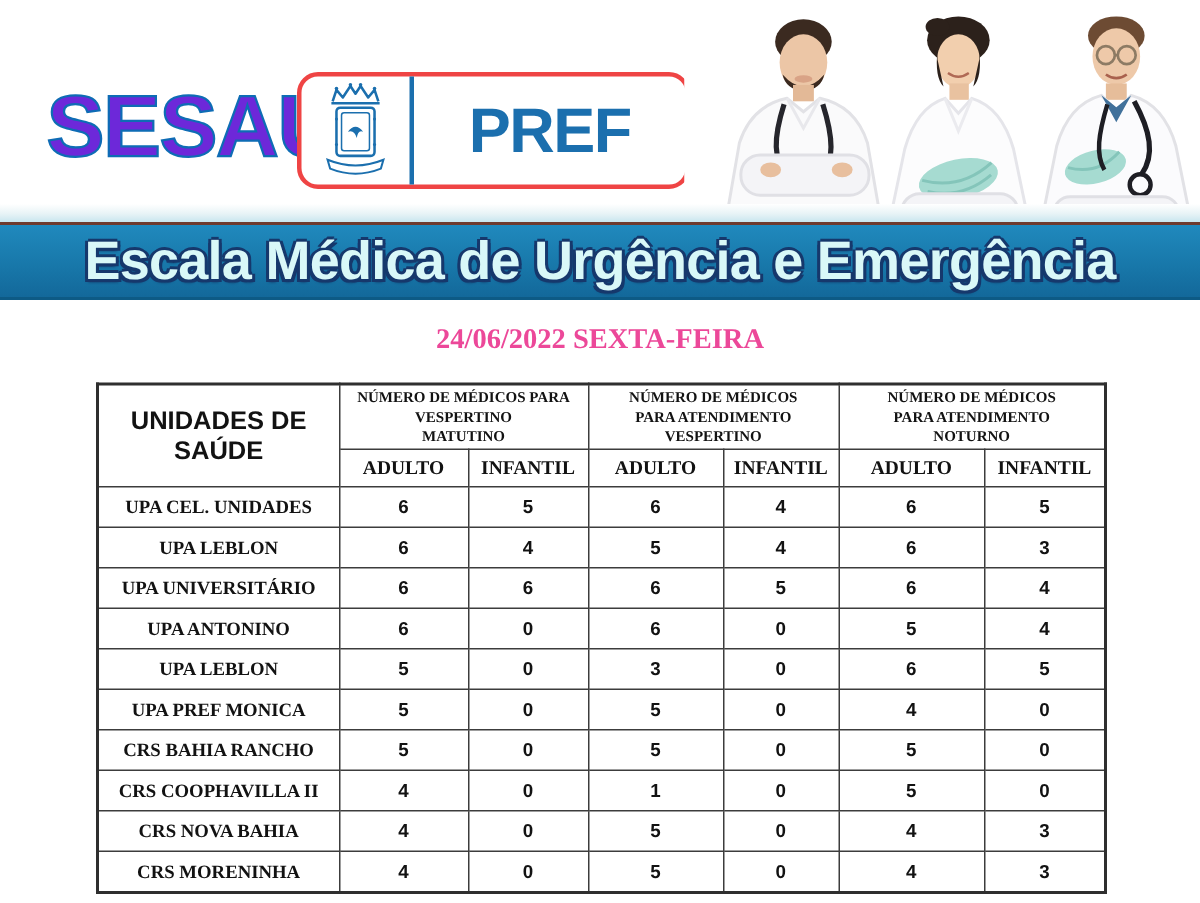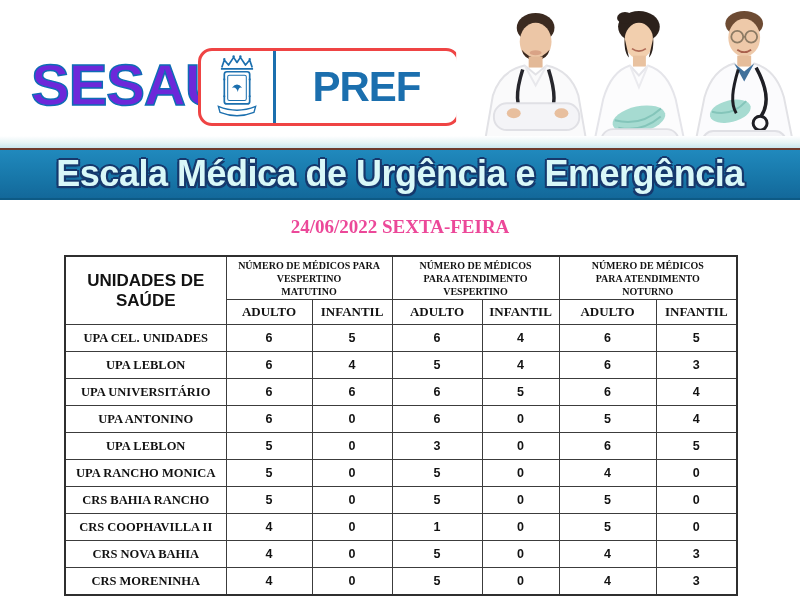--- a/index.html
+++ b/index.html
@@ -256,7 +256,7 @@
         <td class="value-cell">5</td>
       </tr>
       <tr>
-        <td class="unit-cell">UPA RANCHO MONICA</td>
+        <td class="unit-cell">UPA PREF MONICA</td>
         <td class="value-cell">5</td>
         <td class="value-cell">0</td>
         <td class="value-cell">5</td>

